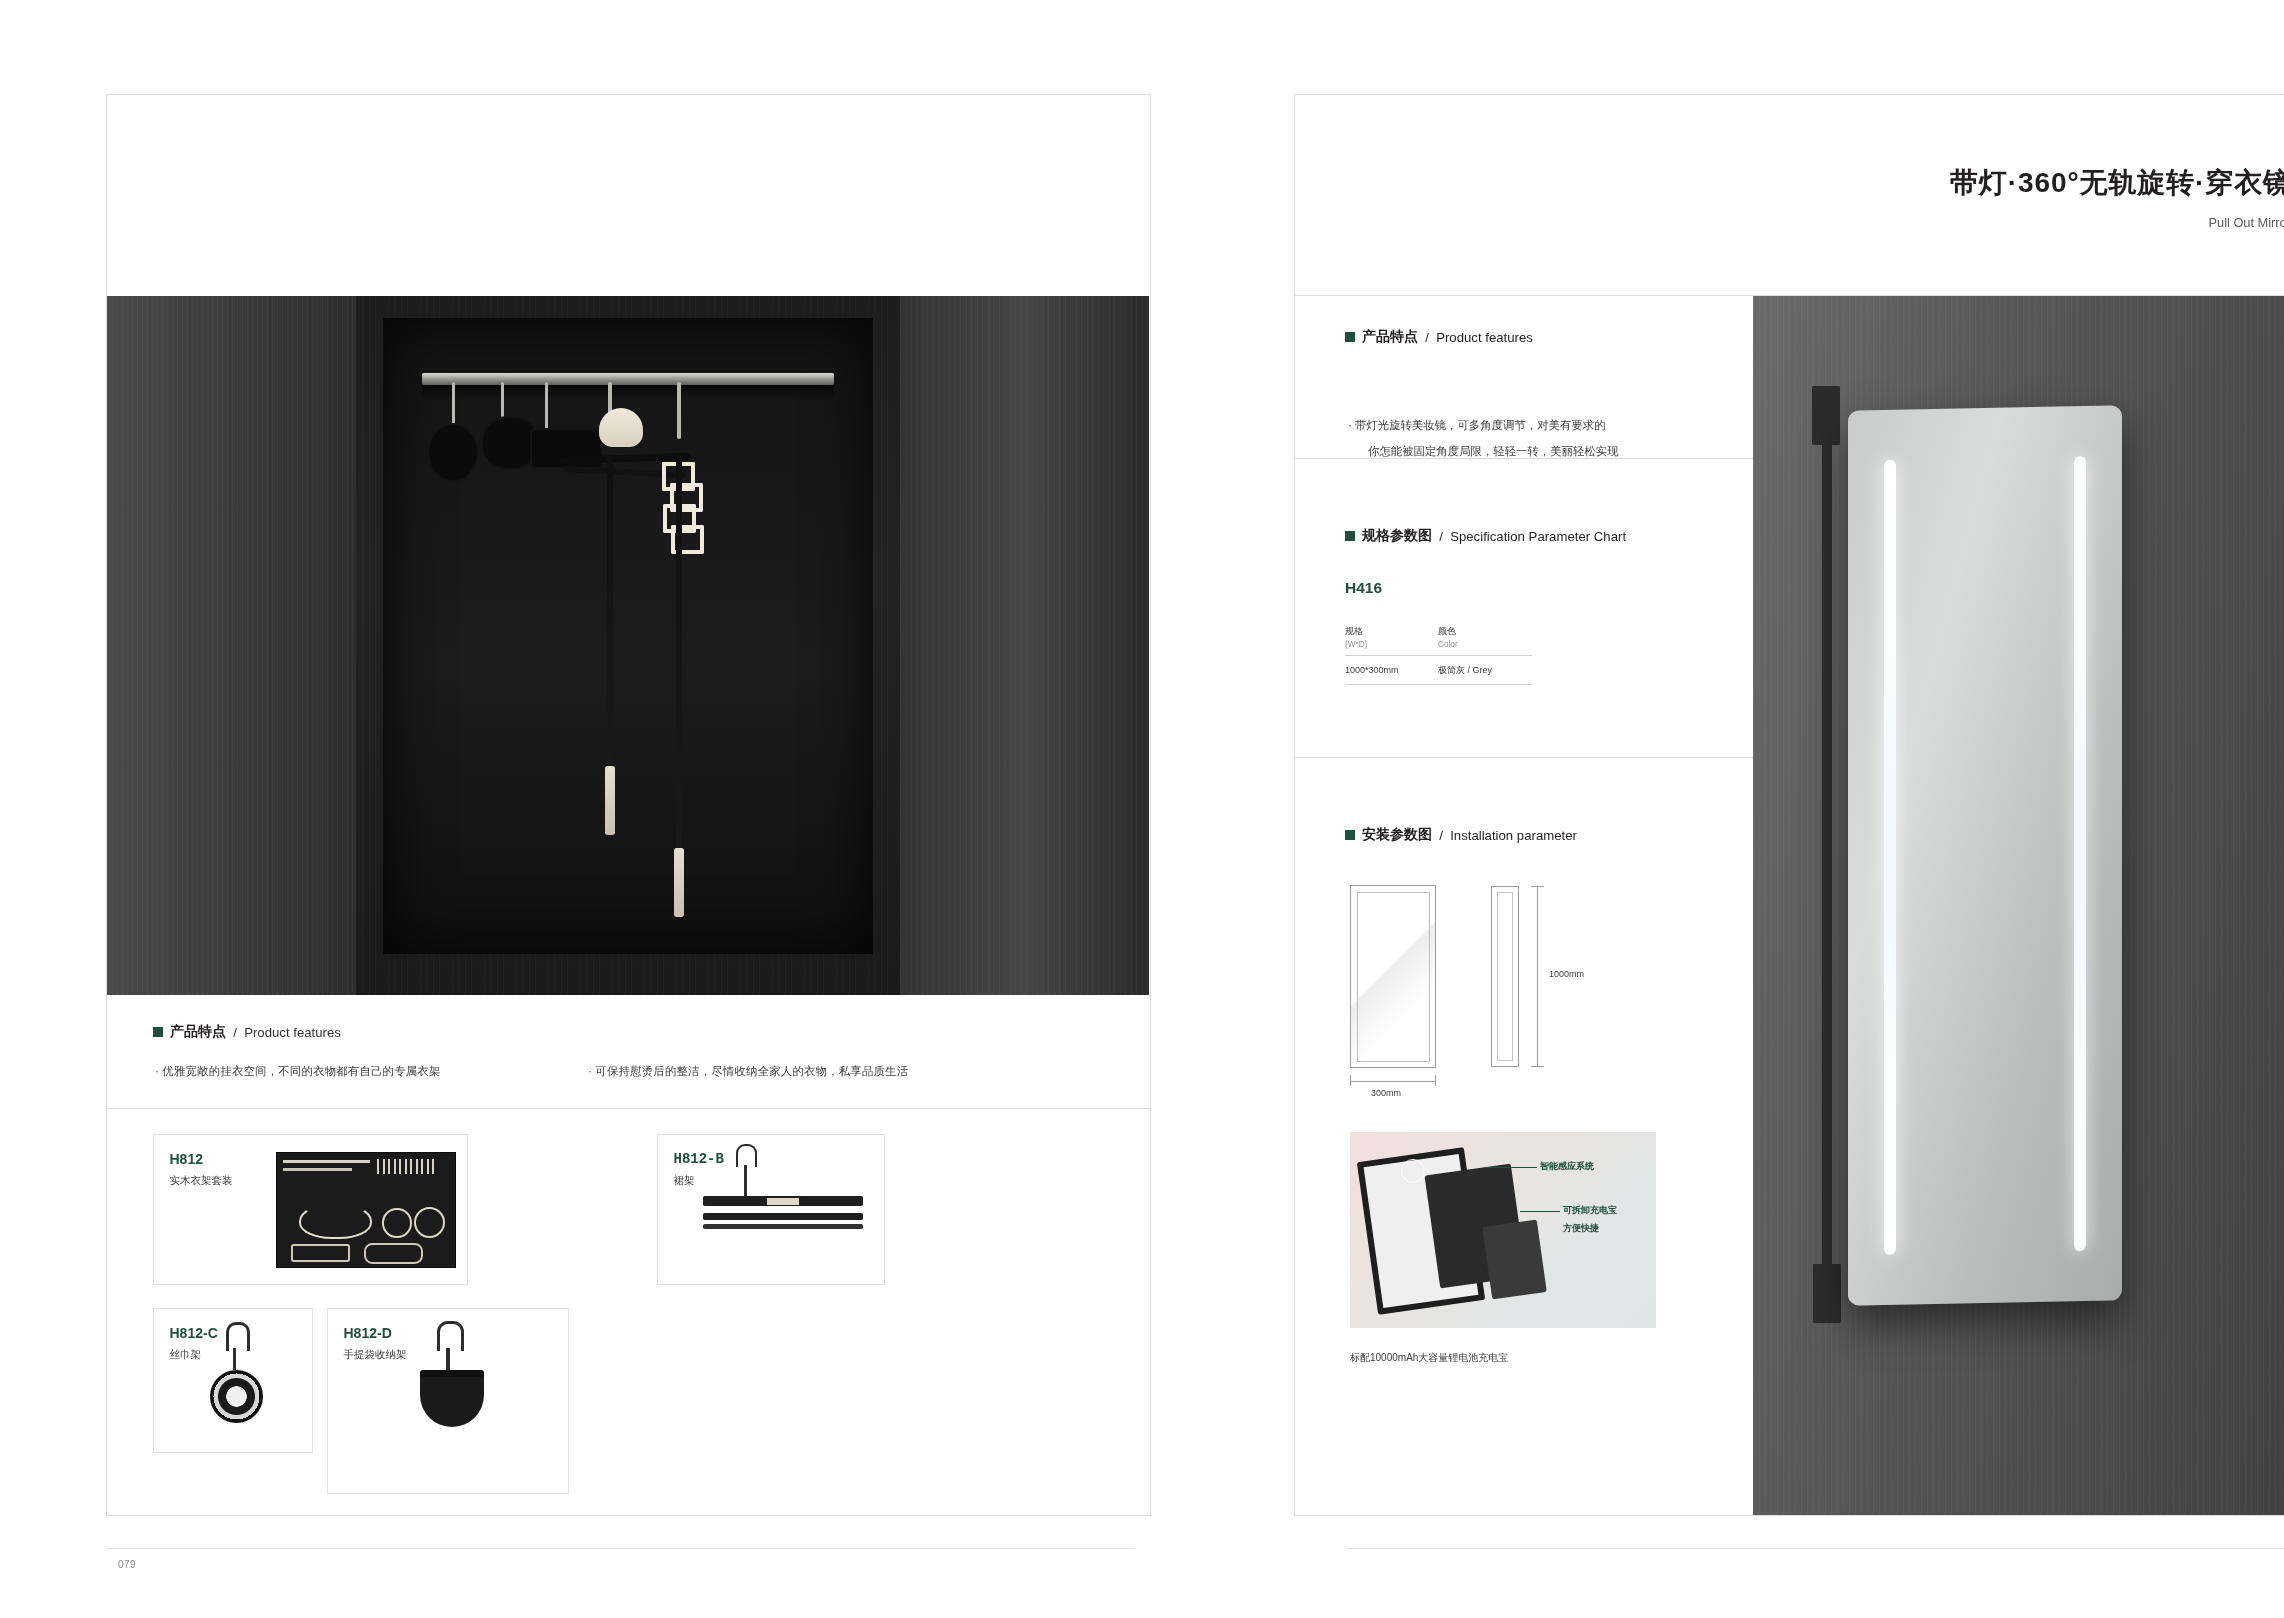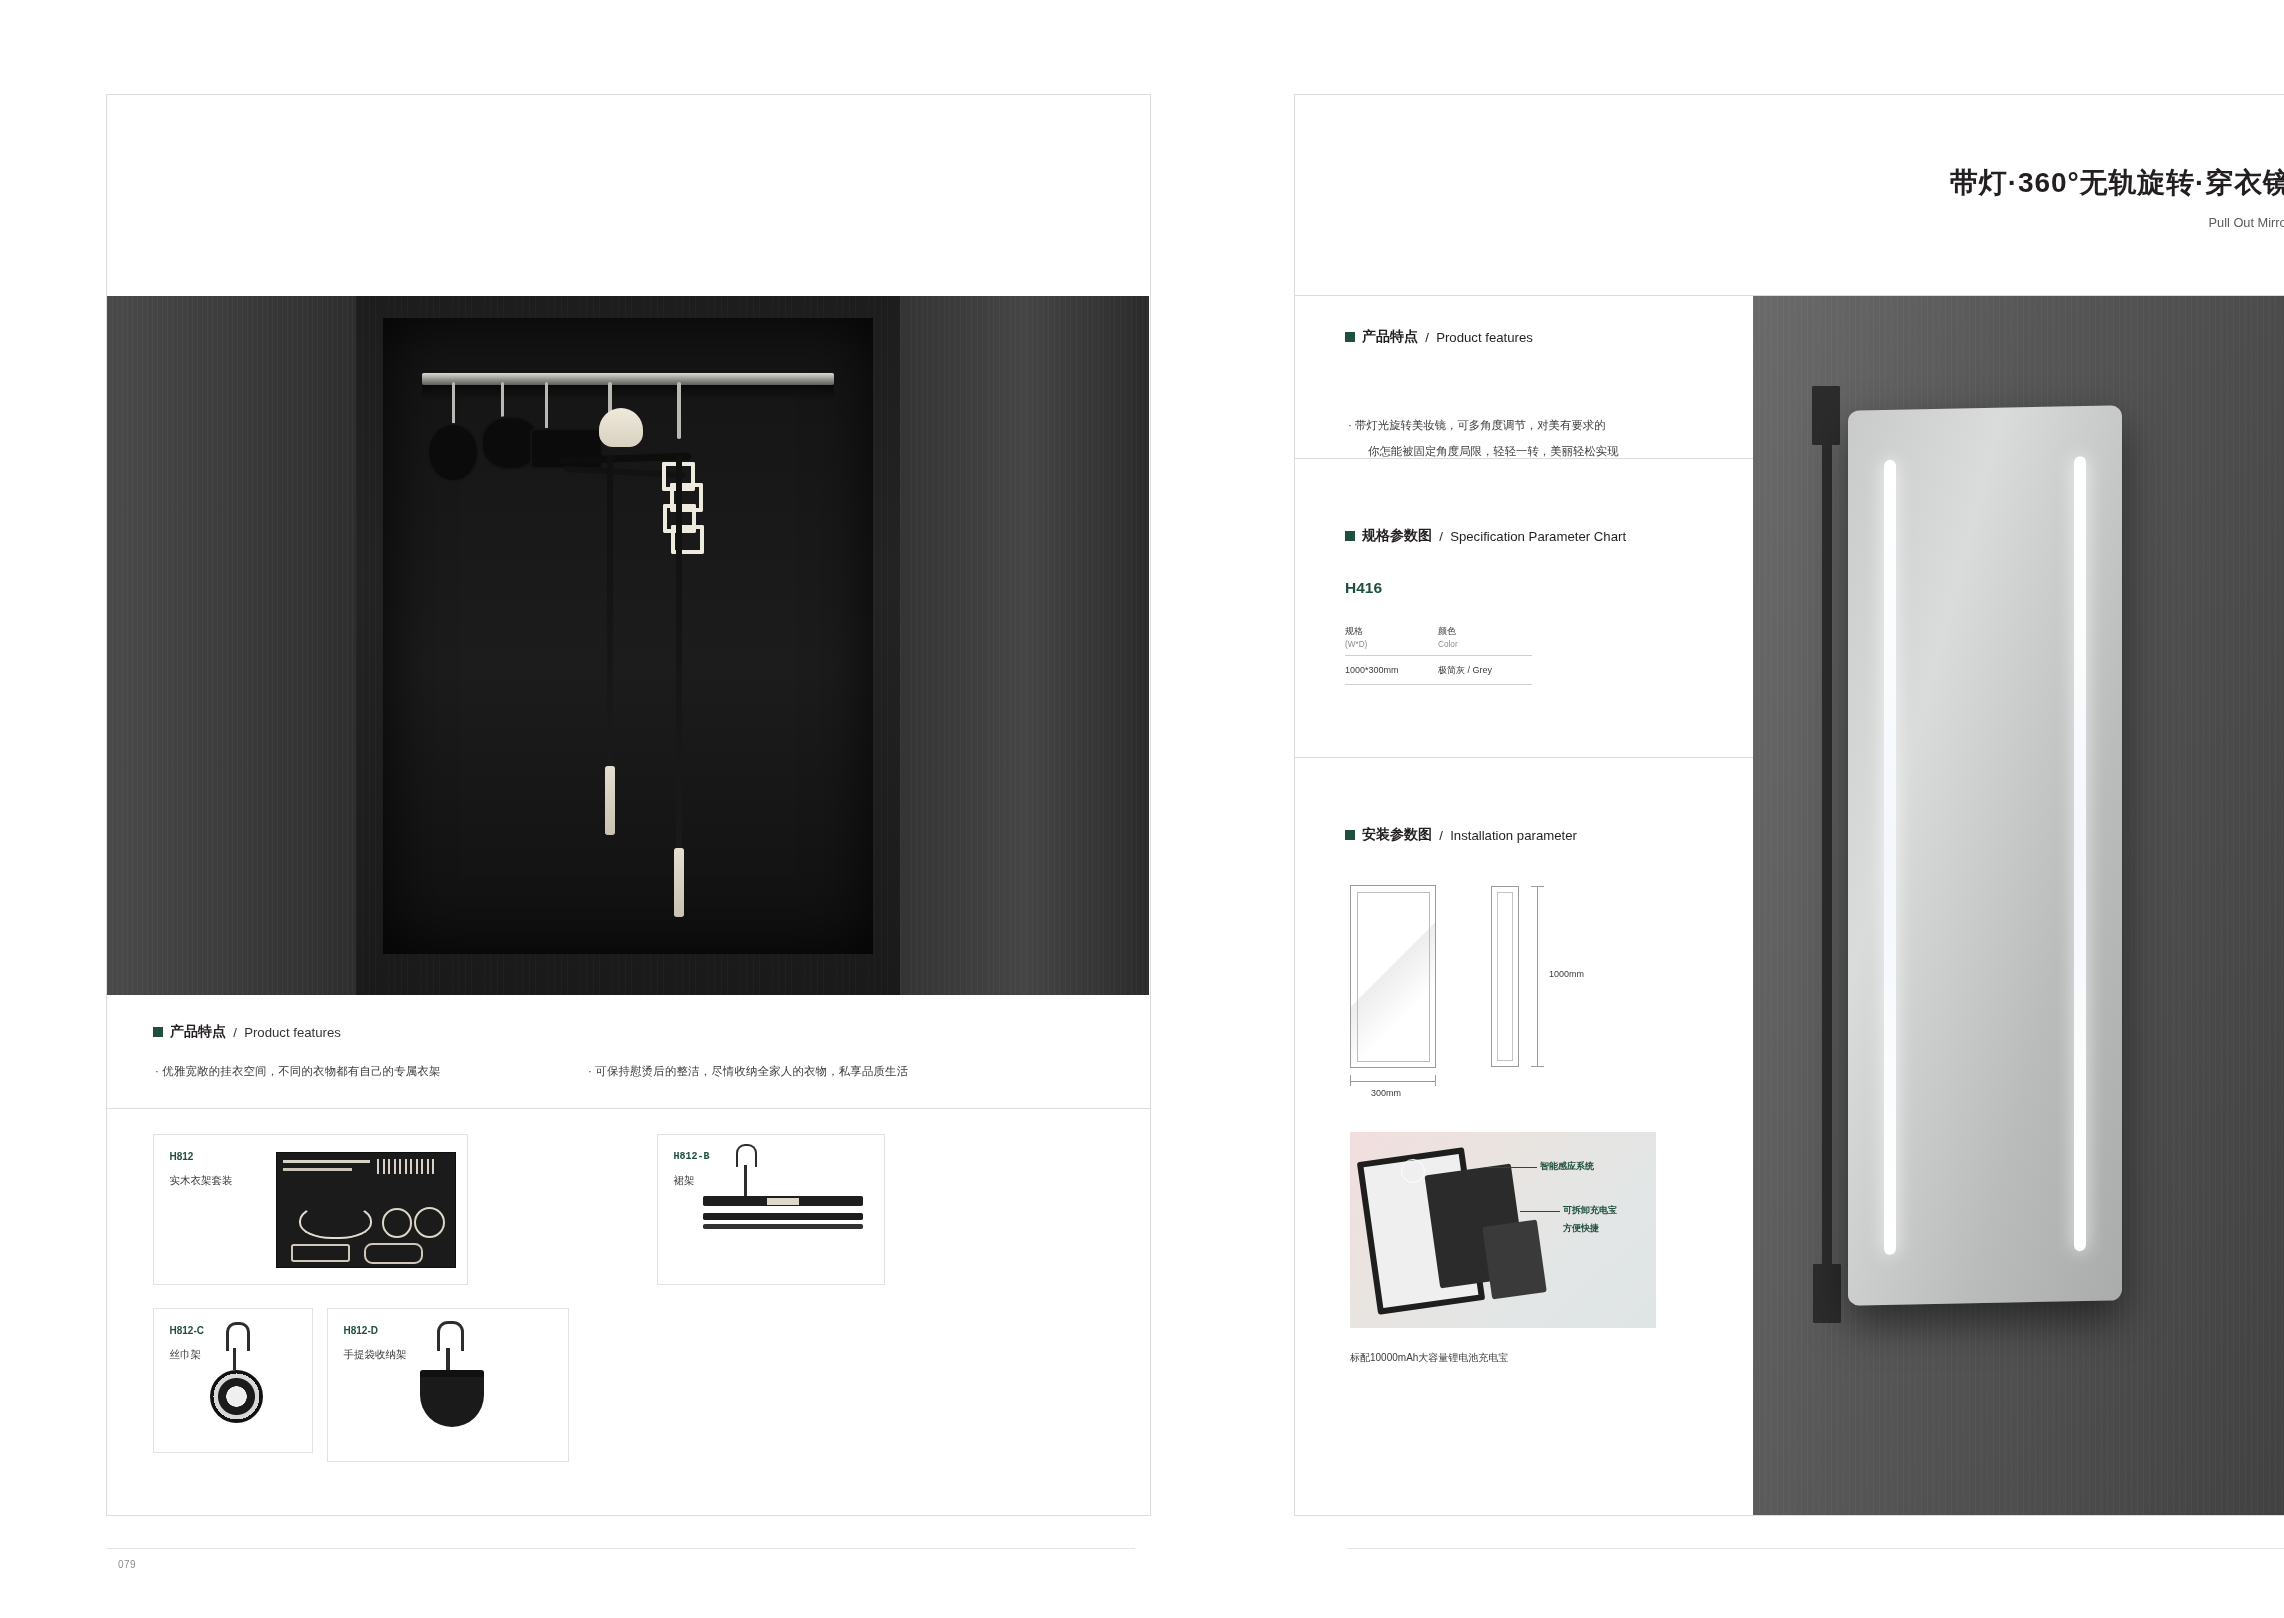--- a/index.html
+++ b/index.html
@@ -206,7 +206,7 @@
   .card .code {
     position: absolute;
     left: 15.5px; top: 15.5px;
-    font-size: 10px;
+    font-size: 14px;
     font-weight: bold;
     color: #1f4f3f;
   }

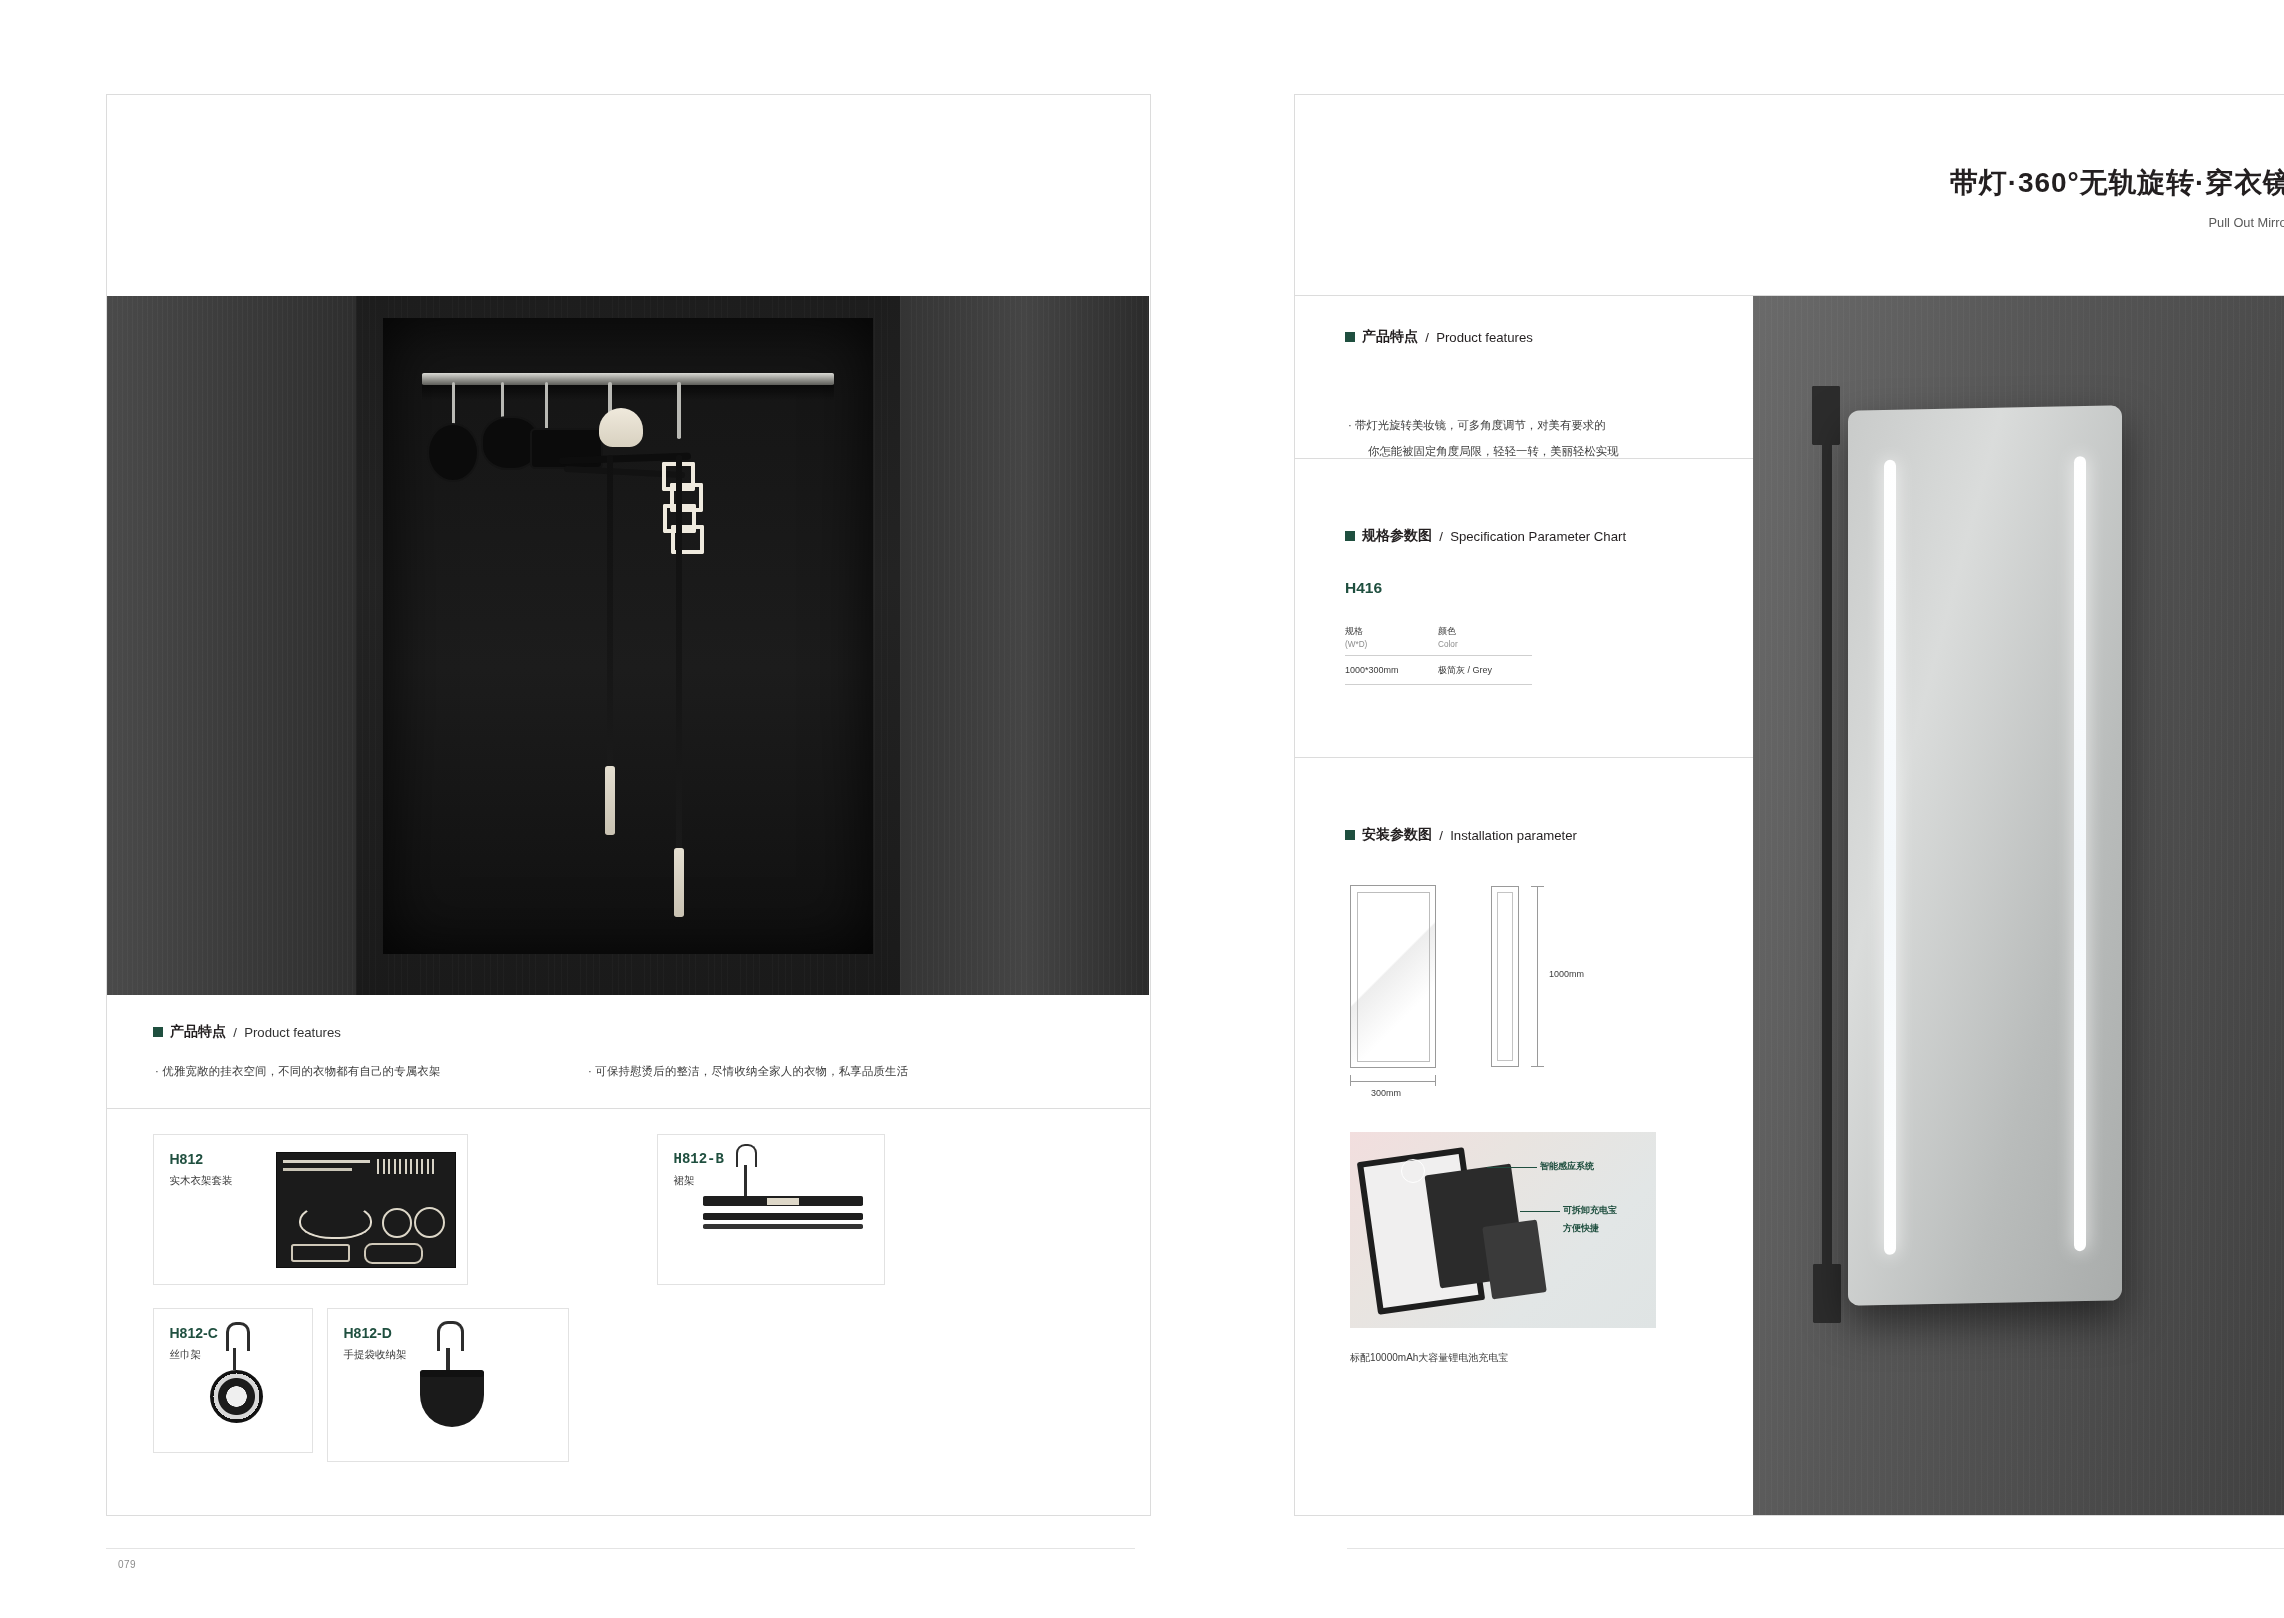--- a/index.html
+++ b/index.html
@@ -548,7 +548,7 @@
           </div>
         </div>
 
-        <div class="card" style="left:220px;top:199px;width:242px;height:154px;">
+        <div class="card" style="left:220px;top:199px;width:242px;height:186px;">
           <div class="code">H812-D</div>
           <div class="cn">手提袋收纳架</div>
           <div class="thumb" style="left:85px;top:12px;width:91px;height:123px;">

